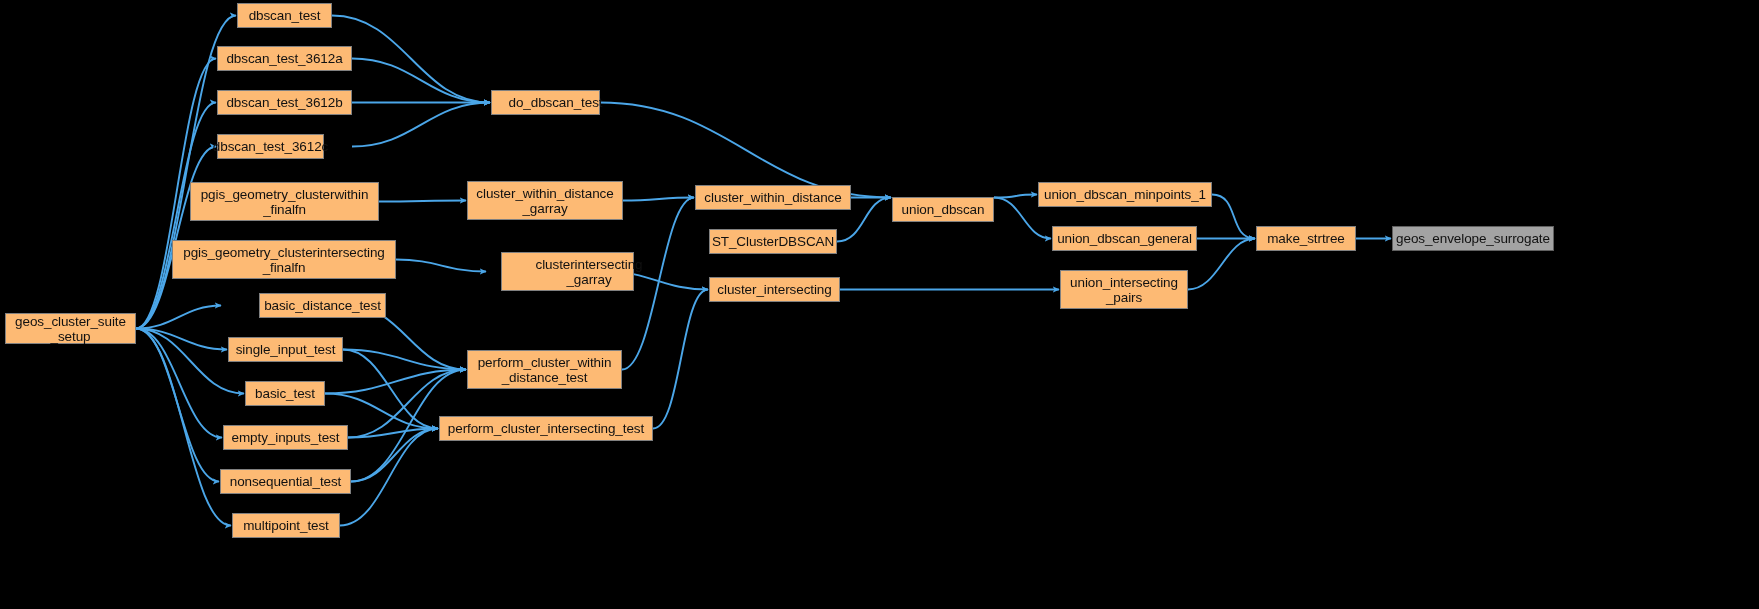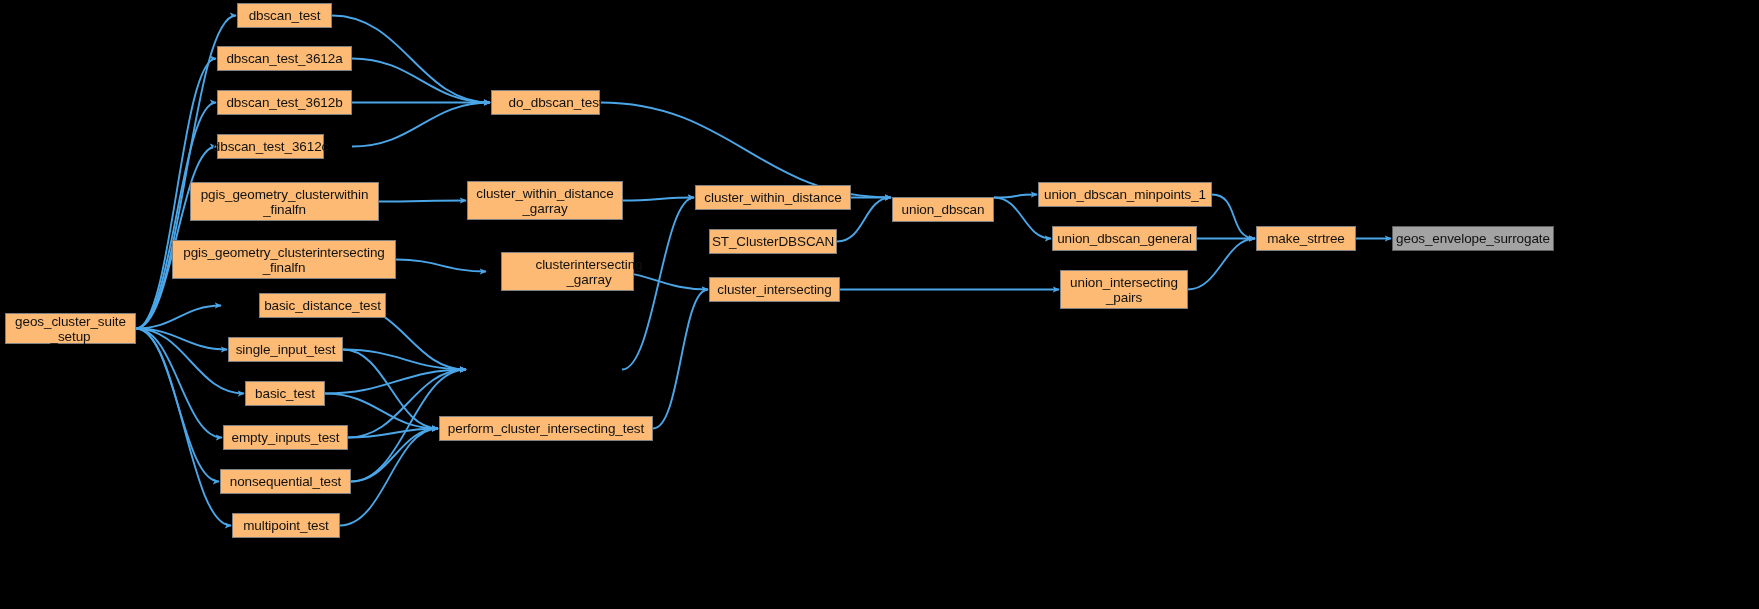--- a/index.html
+++ b/index.html
@@ -117,6 +117,8 @@
 _garray</div>
     <div class="node" style="left: 501px; top: 252px; width: 133px; height: 39px; padding-left: 43px;">clusterintersecting
 _garray</div>
+    <div class="node" style="left: 467px; top: 350px; width: 155px; height: 39px;">perform_cluster_within
+_distance_test</div>
     <div class="node" style="left: 439px; top: 416px; width: 214px; height: 25px;">perform_cluster_intersecting_test</div>
     <div class="node" style="left: 695px; top: 185px; width: 156px; height: 25px;">cluster_within_distance</div>
     <div class="node" style="left: 709px; top: 229px; width: 128px; height: 25px;">ST_ClusterDBSCAN</div>

